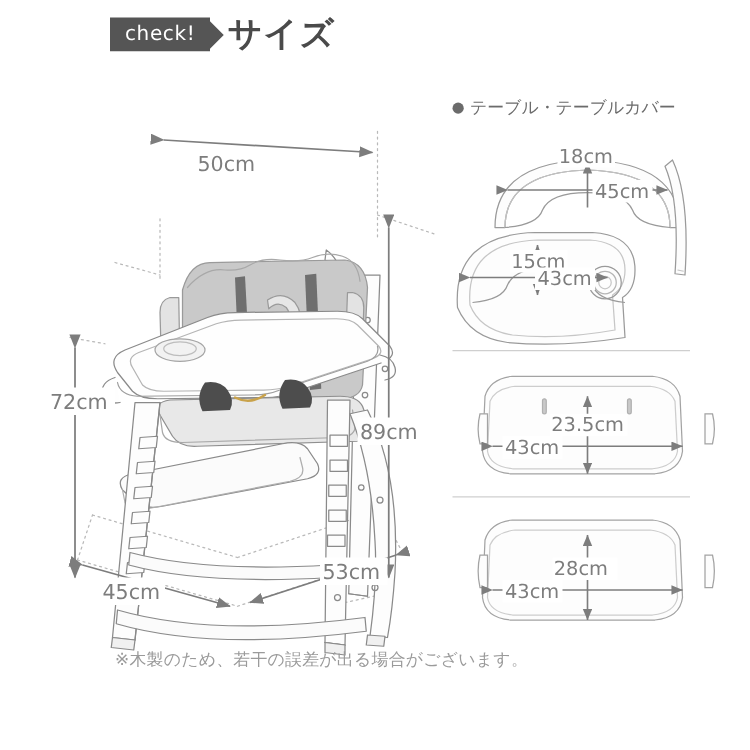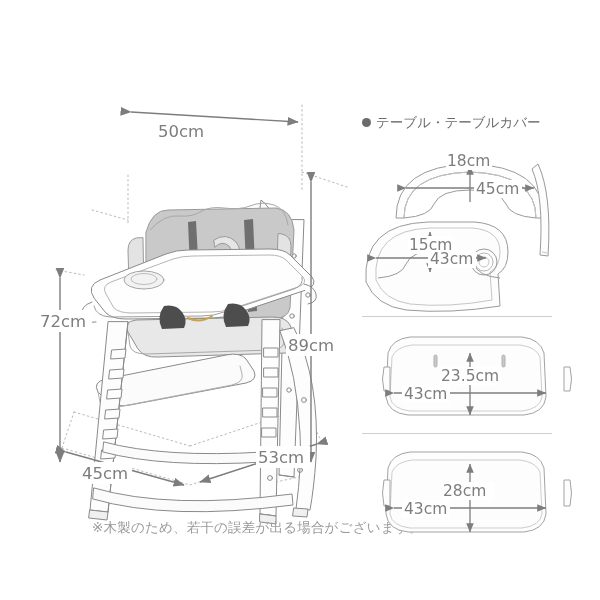--- a/index.html
+++ b/index.html
@@ -55,6 +55,10 @@
 
 <div class="page">
 
+  <div class="header">
+    <div class="badge">check!</div>
+    <div class="title">サイズ</div>
+  </div>
 
   <div class="main-panel">
     <svg class="main-svg" width="320" height="470" viewBox="0 0 320 470">

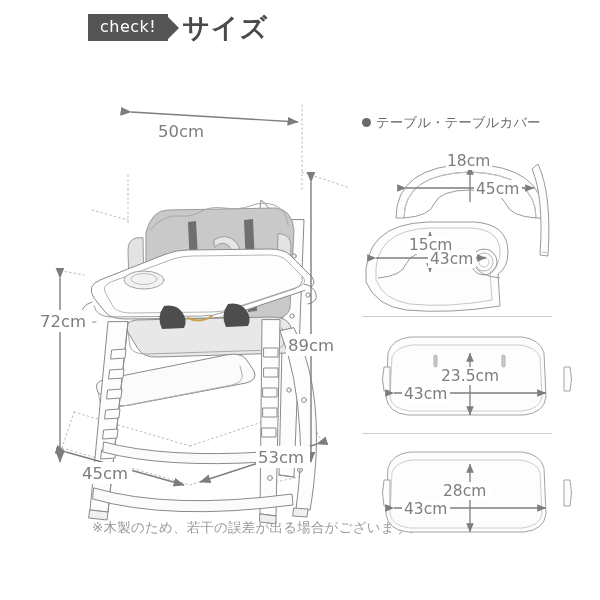--- a/index.html
+++ b/index.html
@@ -41,7 +41,7 @@
   }
 
   
-  .right-col{position:absolute;left:362px;top:78px;width:232px;margin-top:36px;}
+  .right-col{position:absolute;left:362px;top:78px;width:232px;}
   .sec{position:relative;}
   .sec + .sec{margin-top:0;}
   .divider{height:1px;background:#cfcfcf;width:190px;margin:0 0 12px 0;}

